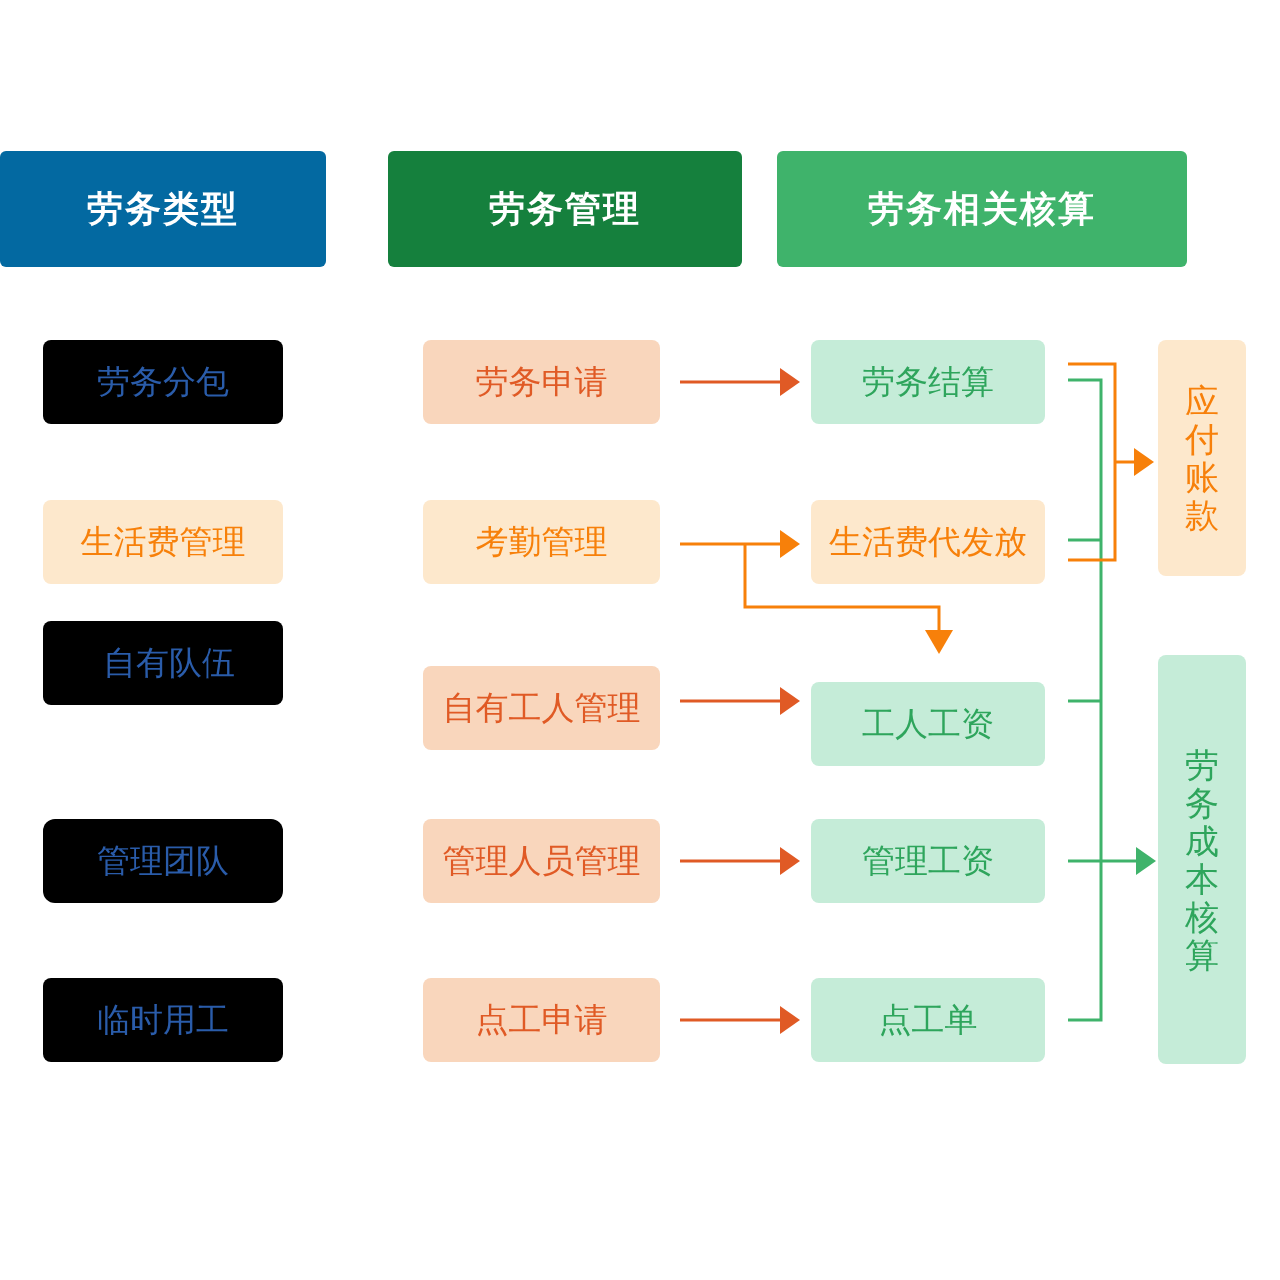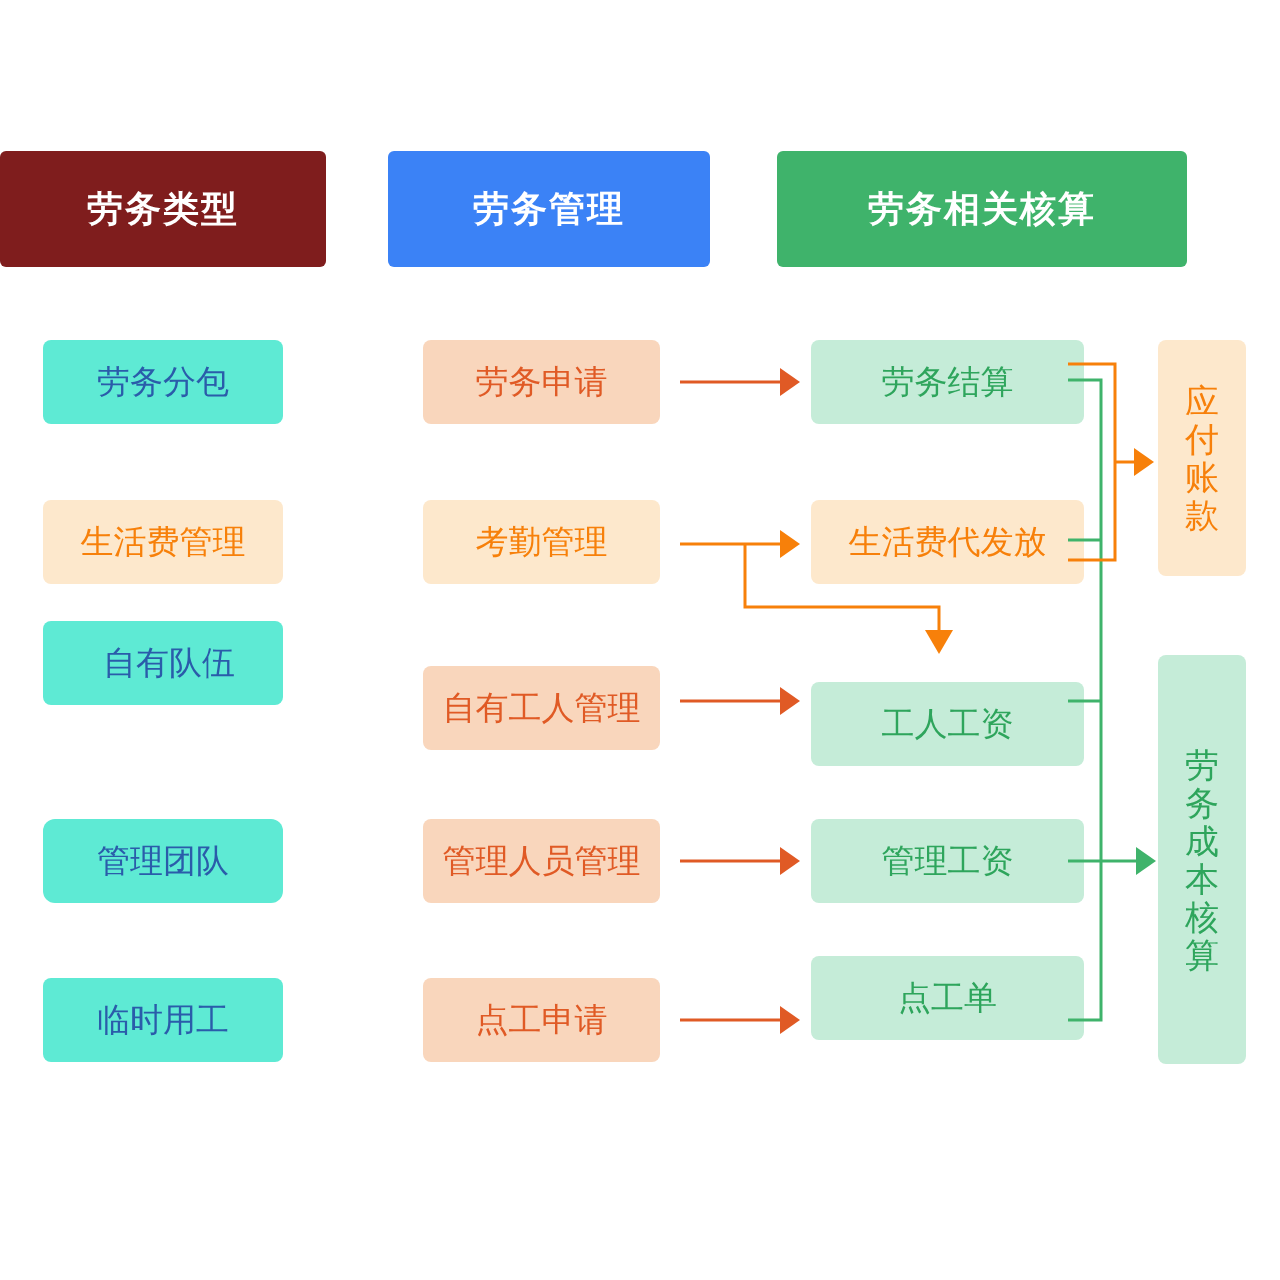--- a/index.html
+++ b/index.html
@@ -23,7 +23,7 @@
 </head>
 <body>
 
-<div class="box hdr" style="left:0;width:326px;background:#7f1d1d;">
+<div class="box hdr" style="left:0;width:326px;background:#0369a1;">
   <span>劳务类型</span>
 </div>
 <div class="box hdr" style="left:388px;width:322px;background:#3b82f6;">

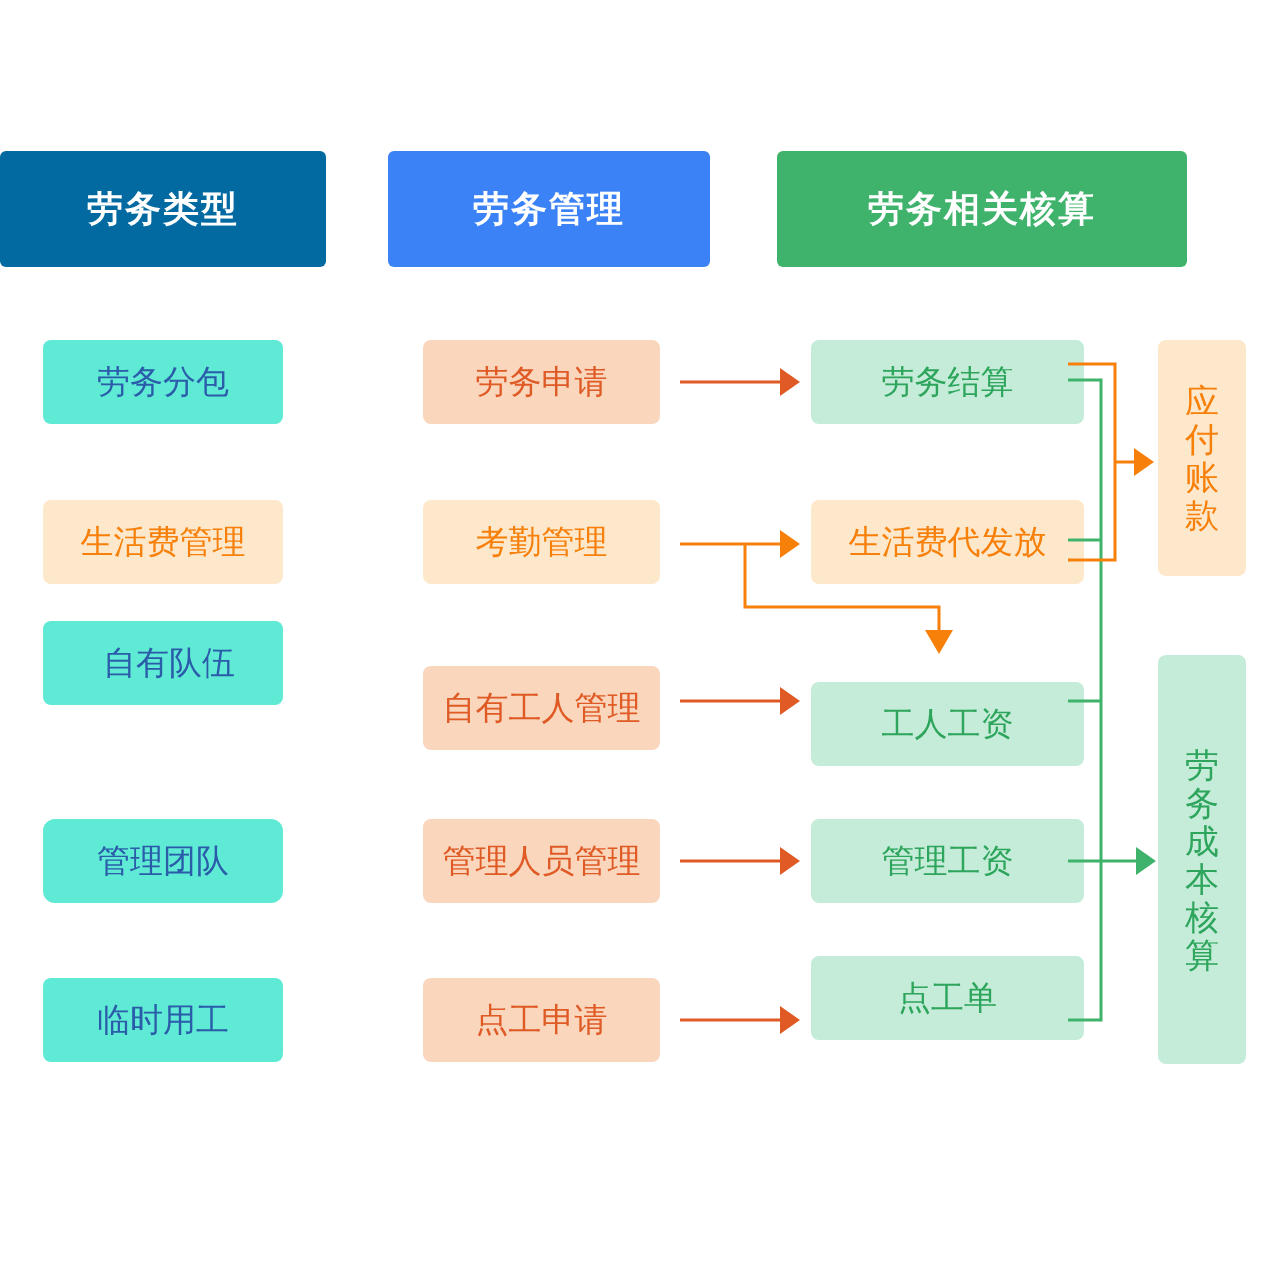--- a/index.html
+++ b/index.html
@@ -26,7 +26,7 @@
 <div class="box hdr" style="left:0;width:326px;background:#0369a1;">
   <span>劳务类型</span>
 </div>
-<div class="box hdr" style="left:388px;width:322px;background:#3b82f6;">
+<div class="box hdr" style="left:388px;width:354px;background:#15803d;">
   <span>劳务管理</span>
 </div>
 <div class="box hdr" style="left:777px;width:410px;background:#3fb36b;">

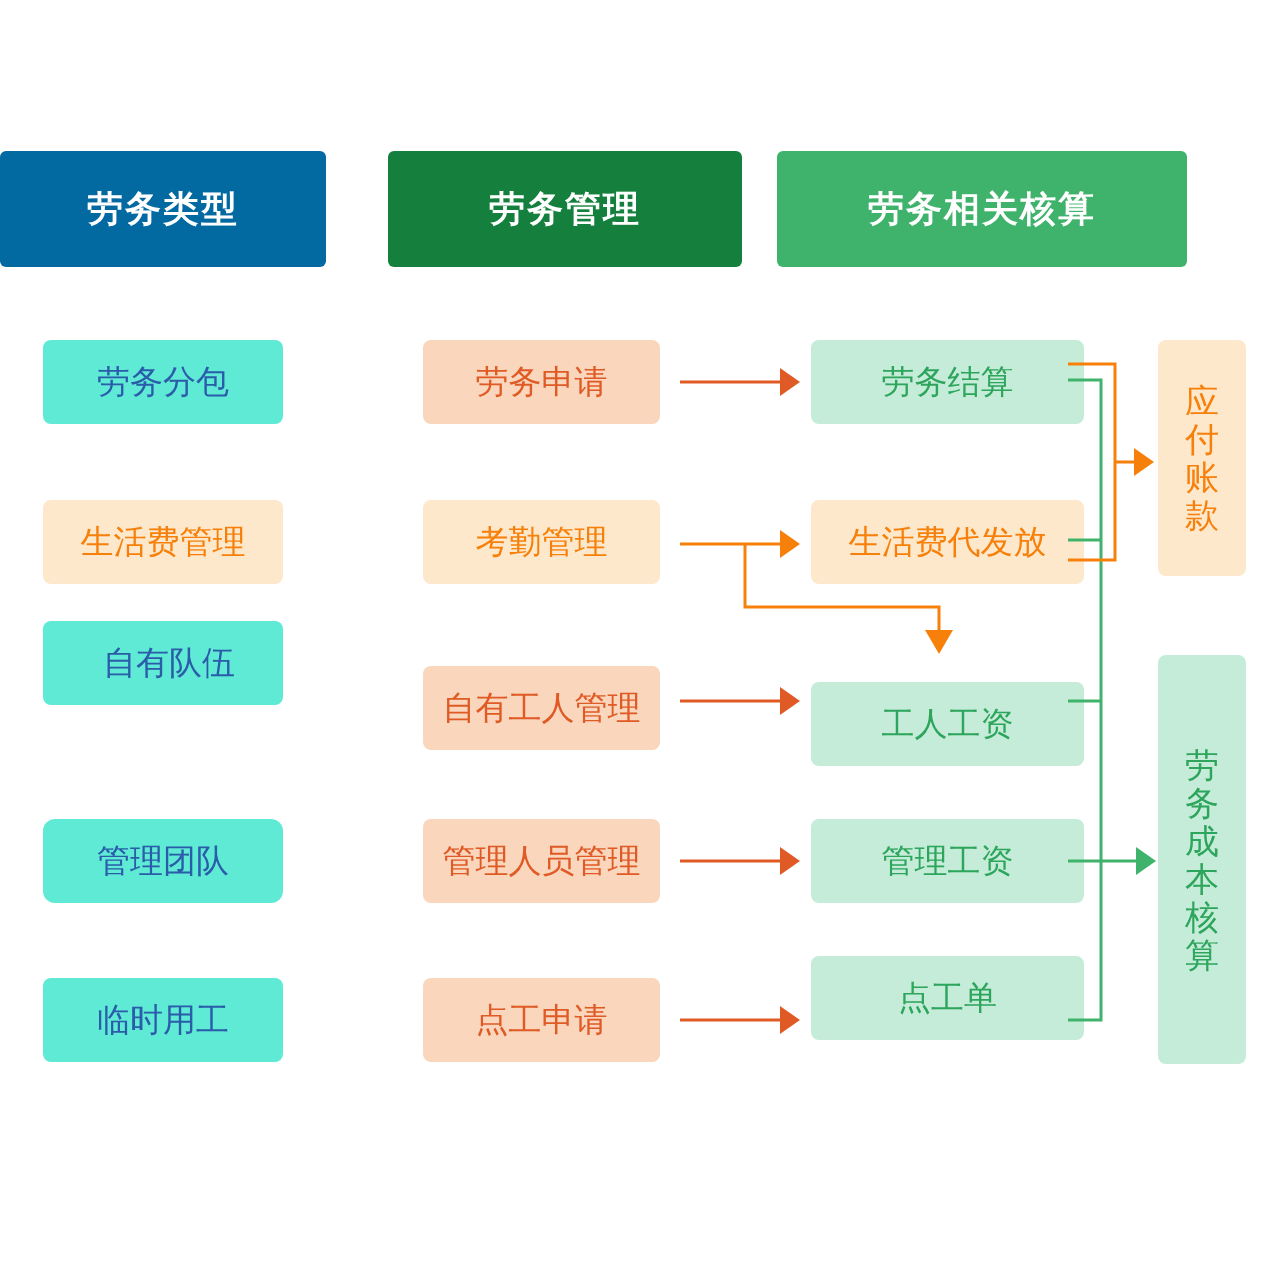--- a/index.html
+++ b/index.html
@@ -12,7 +12,7 @@
   .c1 { left:43px; }
   .c2 { left:423px; width:237px; }
   .c3 { left:811px; width:273px; }
-  .blue-bg { background:#5eead4; color:#2a5caa;font-family:Liberation Serif, serif; }
+  .blue-bg { background:#000000; color:#2a5caa;font-family:Liberation Serif, serif; }
   .orange-light { background:#fde8cc; color:#f7800a; }
   .orange-mid { background:#f9d6bc; color:#e05a25; }
   .green-bg { background:#c5ecd8; color:#2ea55c; }

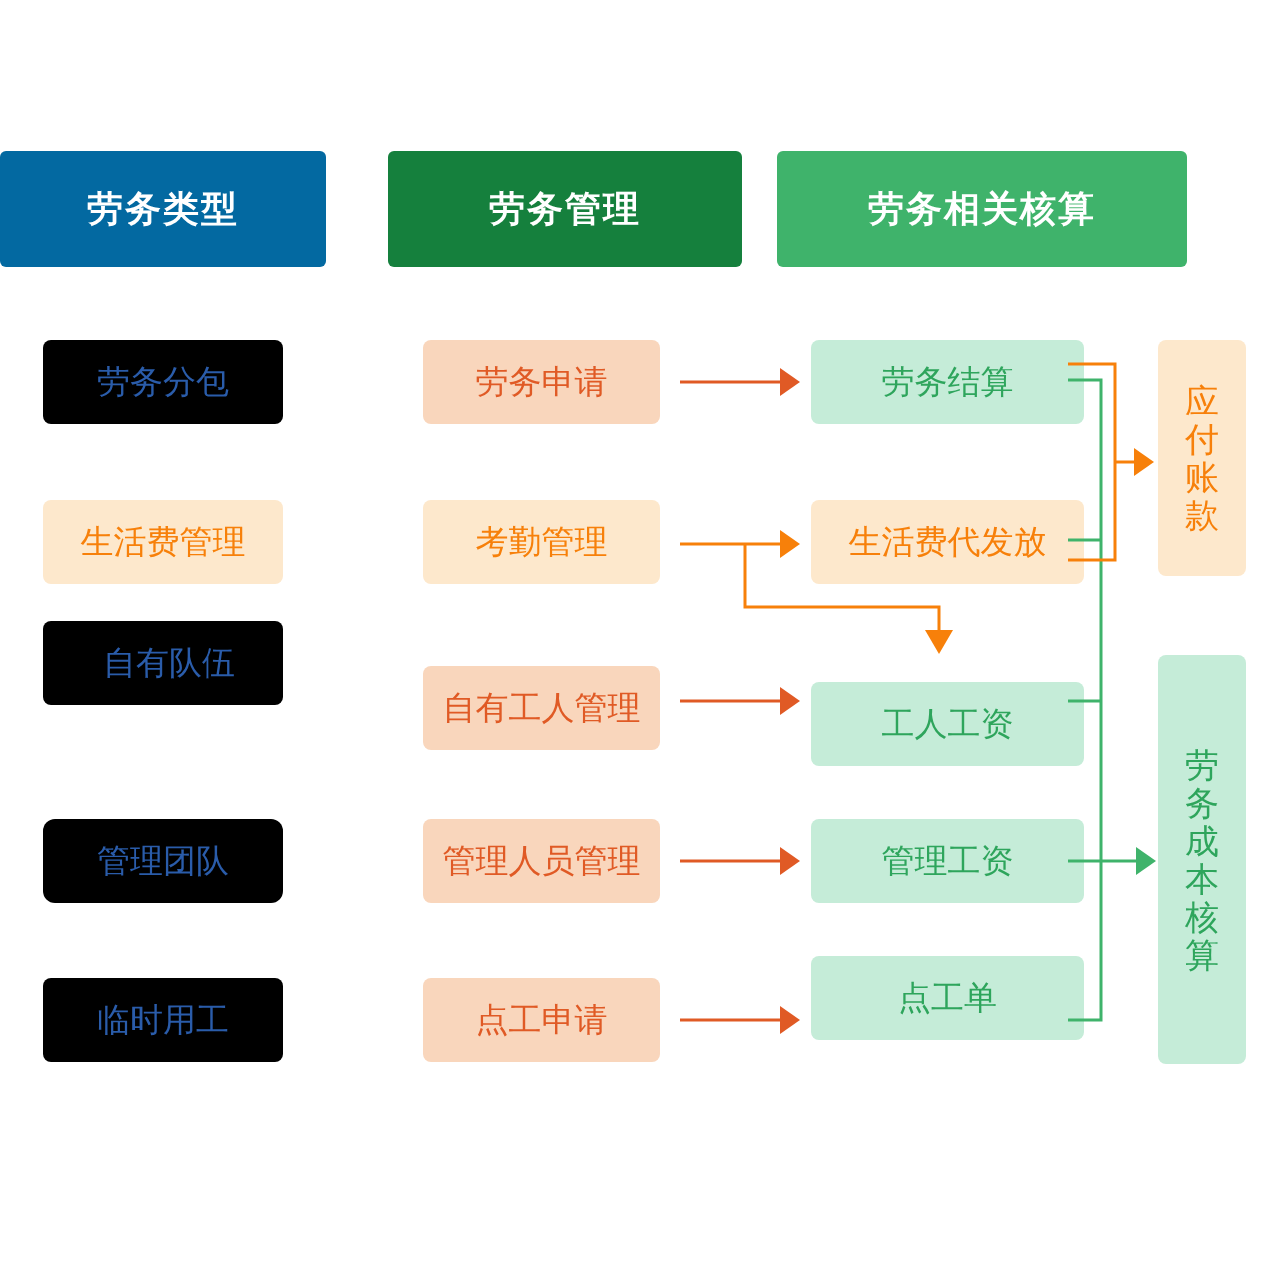--- a/index.html
+++ b/index.html
@@ -11,7 +11,7 @@
   .cell { height:84px; width:240px; font-size:33px; }
   .c1 { left:43px; }
   .c2 { left:423px; width:237px; }
-  .c3 { left:811px; width:273px; }
+  .c3 { left:811px; width:234px; }
   .blue-bg { background:#000000; color:#2a5caa;font-family:Liberation Serif, serif; }
   .orange-light { background:#fde8cc; color:#f7800a; }
   .orange-mid { background:#f9d6bc; color:#e05a25; }

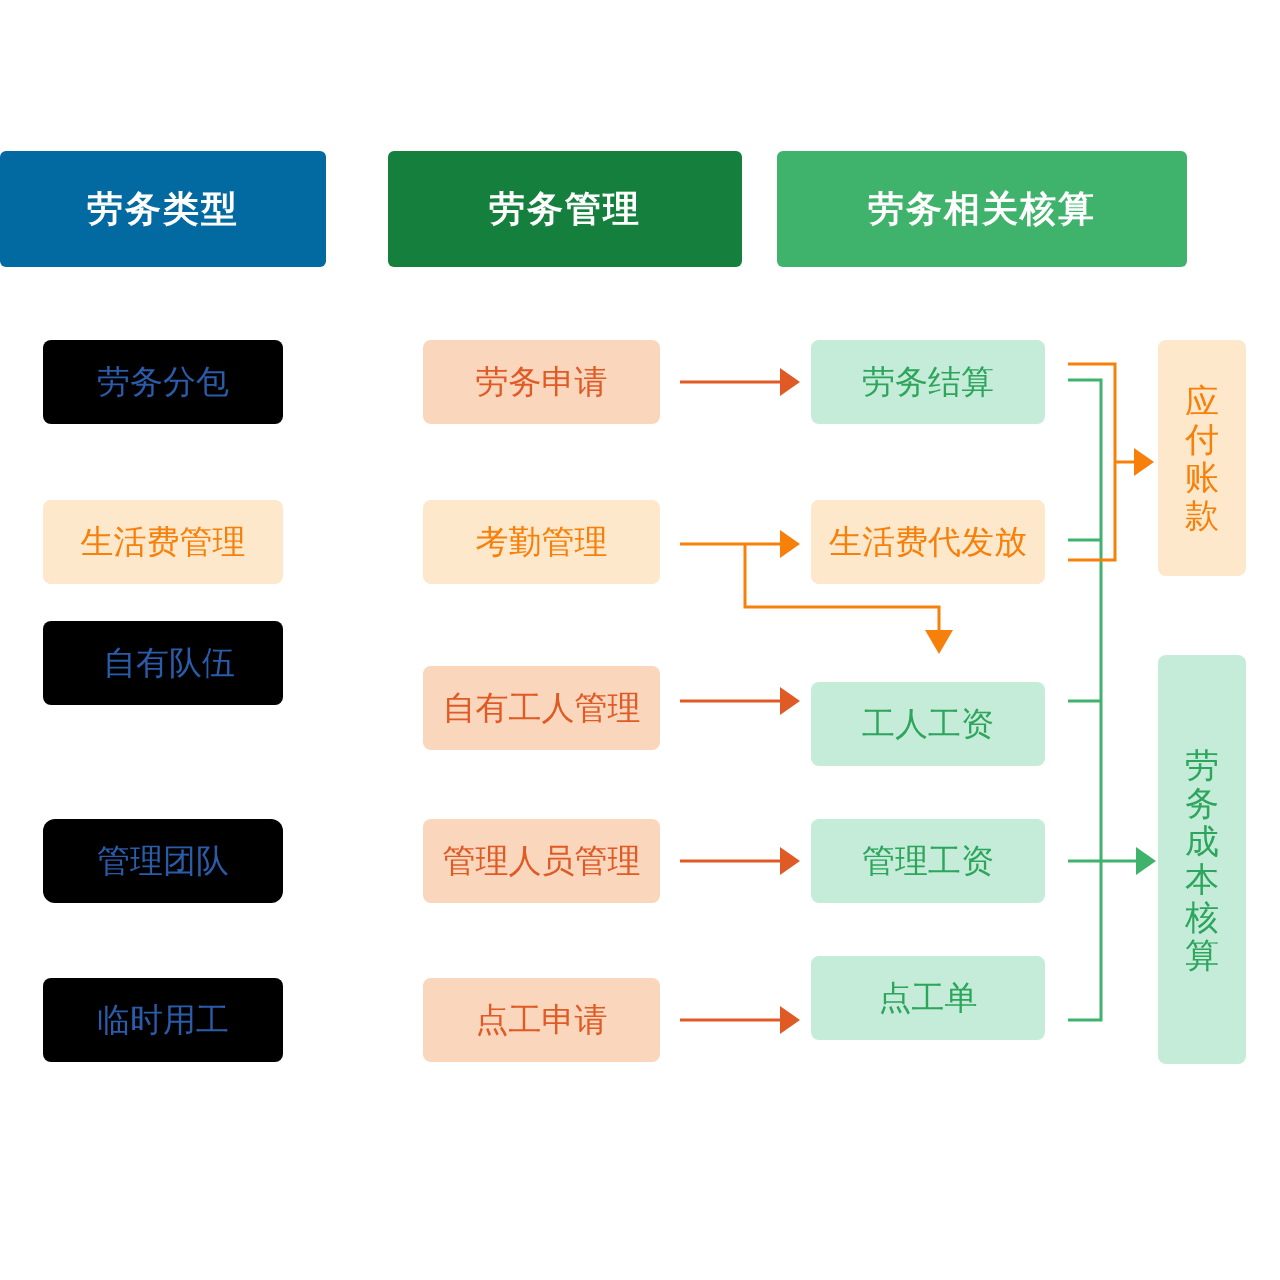--- a/index.html
+++ b/index.html
@@ -77,7 +77,7 @@
 <div class="box cell c3 green-bg" style="top:819px;">
     <span>管理工资</span>
   </div>
-<div class="box cell c3 green-bg" style="top:956px;font-family:Liberation Serif, serif;">
+<div class="box cell c3 green-bg" style="top:978px;font-family:Liberation Serif, serif;">
     <span>点工单</span>
   </div>
 

